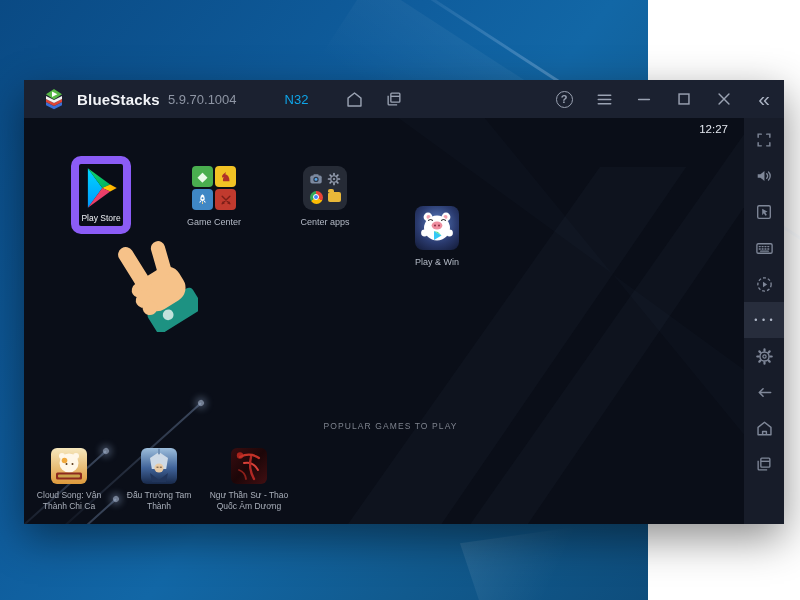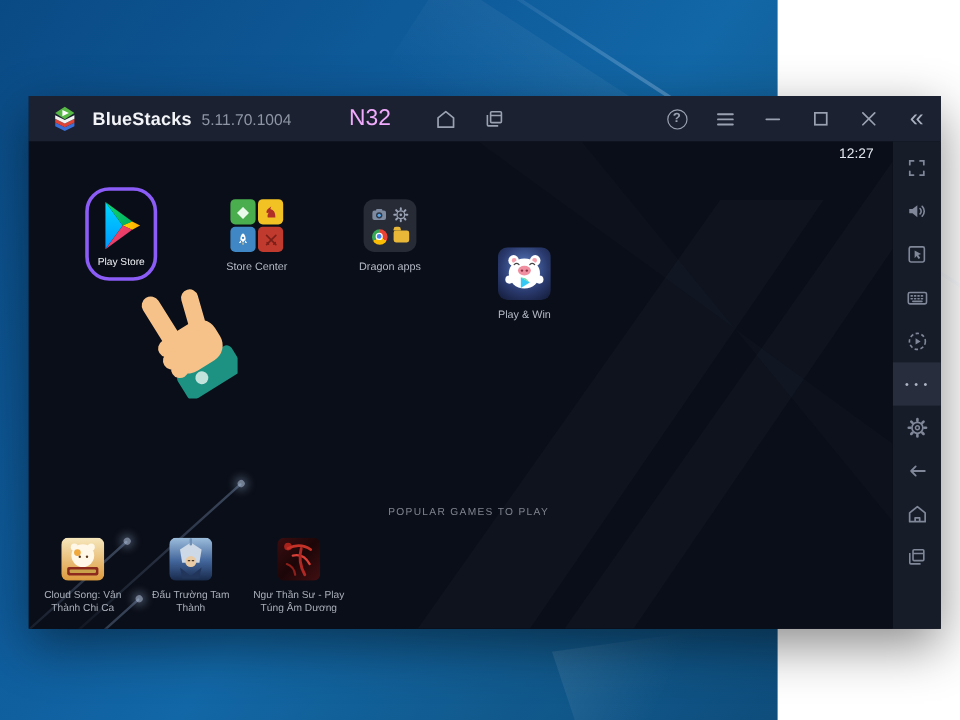--- a/index.html
+++ b/index.html
@@ -150,7 +150,7 @@
         </svg>
       </span>
       <span class="tb-title">BlueStacks</span>
-      <span class="tb-version">5.11.70.1004</span>
+      <span class="tb-version">5.9.70.1004</span>
       <span class="tb-build">N32</span>
 
       <div class="tb-left-icons">

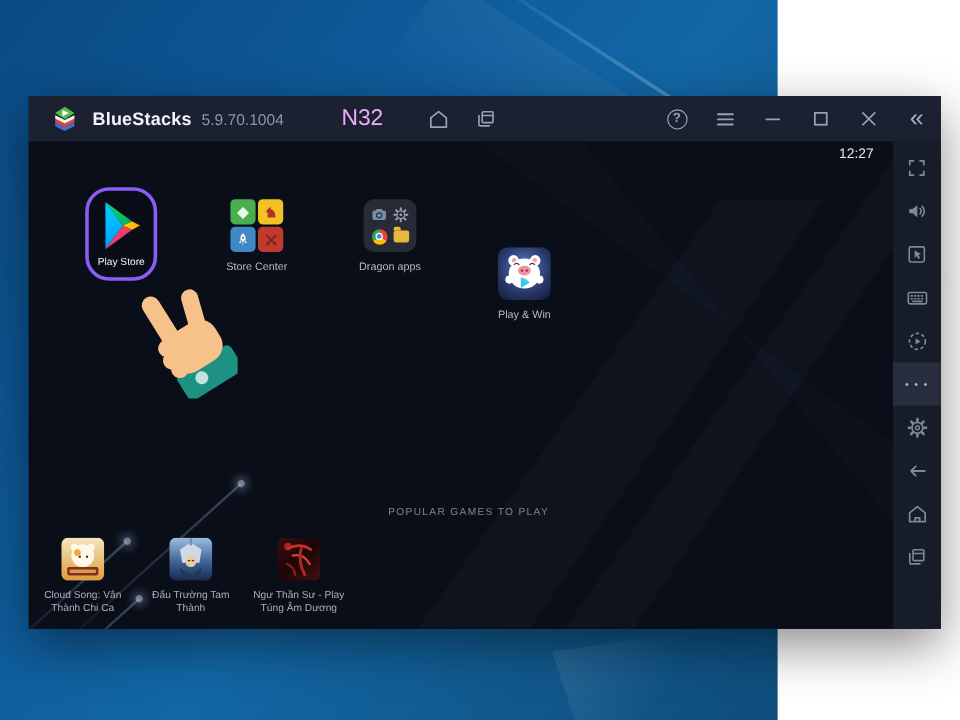--- a/index.html
+++ b/index.html
@@ -40,7 +40,7 @@
   .bs-logo { width:24px; height:24px; margin-left:18px; flex:0 0 auto; }
   .tb-title { margin-left:11px; font-size:15px; font-weight:700; letter-spacing:.2px; color:#f2f4f8; }
   .tb-version { margin-left:8px; font-size:13px; color:#8e95a4; }
-  .tb-build { margin-left:8px; font-size:19px; color:#f0abfc;padding-left:40px; }
+  .tb-build { margin-left:8px; font-size:13px; color:#0ea5e9;padding-left:40px; }
   .tb-icon-btn {
     width:40px; height:38px; display:flex; align-items:center; justify-content:center;
     cursor:pointer; color:#9aa2b2;

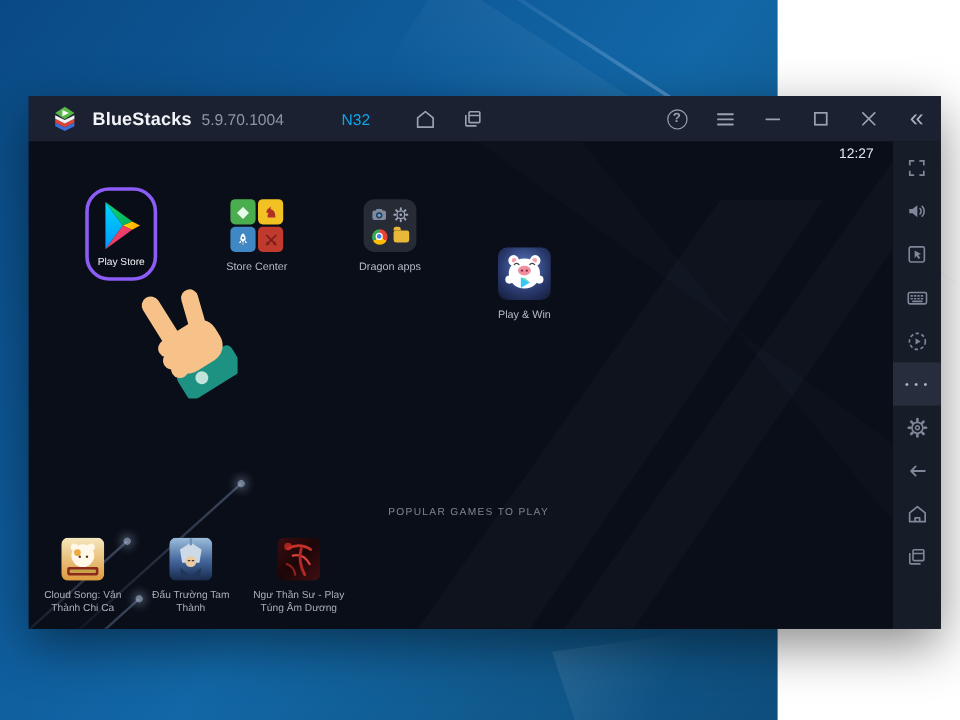--- a/index.html
+++ b/index.html
@@ -79,7 +79,7 @@
 
   .playstore-box {
     position:absolute; left:47px; top:38px; width:60px; height:78px;
-    border:3px solid #8b5cf6; border-radius:20px;
+    border:8px solid #8b5cf6; border-radius:10px;
     display:flex; flex-direction:column; align-items:center; justify-content:center;
     cursor:pointer; z-index:3; background:rgba(8,12,24,.35);
   }

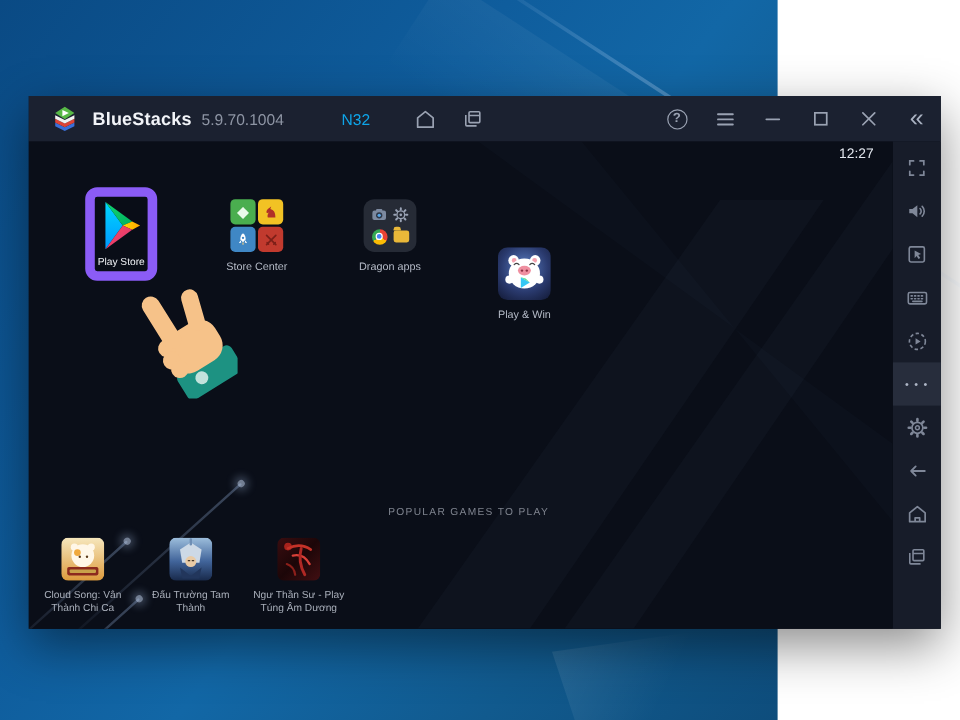--- a/index.html
+++ b/index.html
@@ -290,7 +290,7 @@
               </svg>
             </span>
           </span>
-          <span class="app-label">Store Center</span>
+          <span class="app-label">Game Center</span>
         </div>
 
         <div class="app-tile" style="left:263px;">

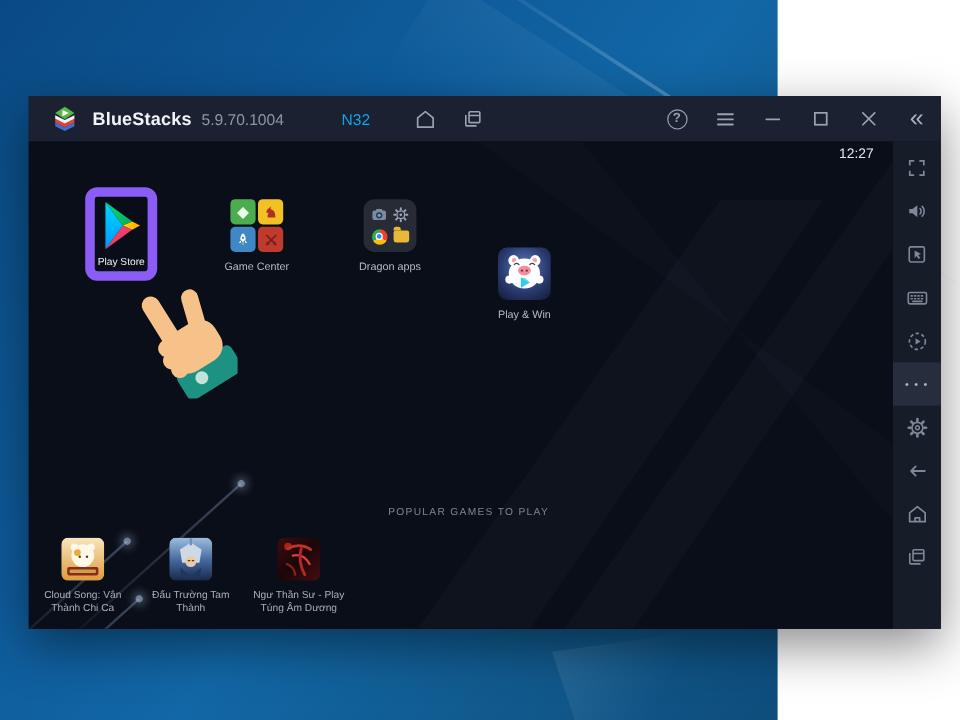--- a/index.html
+++ b/index.html
@@ -321,7 +321,7 @@
               <span class="folder-mini"></span>
             </span>
           </span>
-          <span class="app-label">Dragon apps</span>
+          <span class="app-label">Center apps</span>
         </div>
 
         <div class="app-tile" style="left:375px;margin-top:40px;">

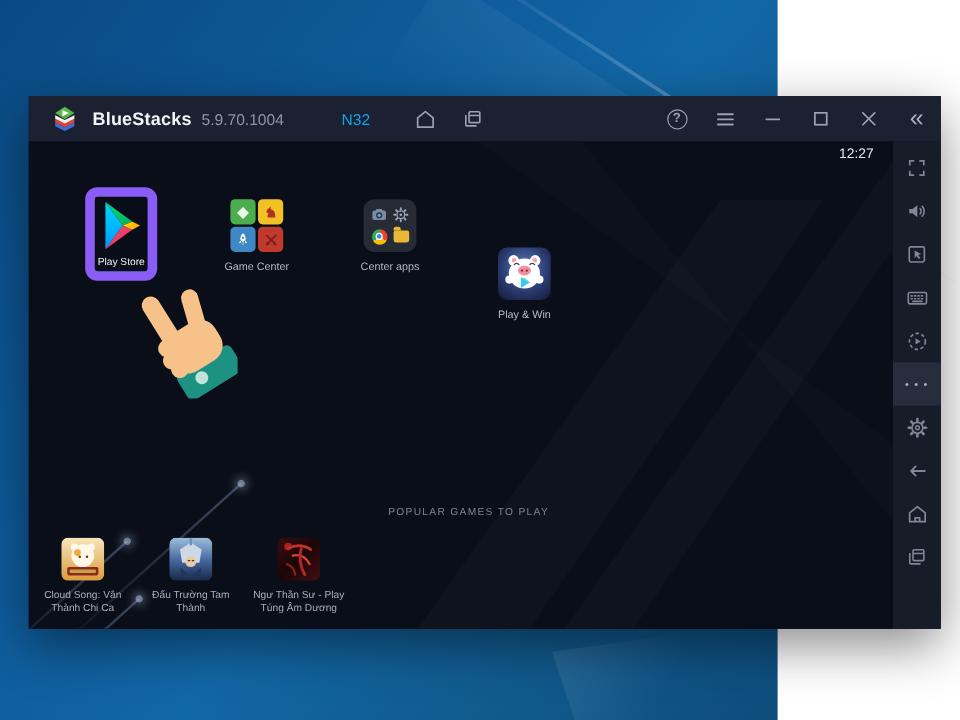--- a/index.html
+++ b/index.html
@@ -418,7 +418,7 @@
                 <path d="M8 22q6 2 7 9" stroke="#8c1f1a" stroke-width="1.8" fill="none" stroke-linecap="round"></path>
               </svg>
             </span>
-            <span class="game-label">Ngư Thần Sư - Play Túng Âm Dương</span>
+            <span class="game-label">Ngư Thần Sư - Thao Quốc Âm Dương</span>
           </div>
 
         </div>

